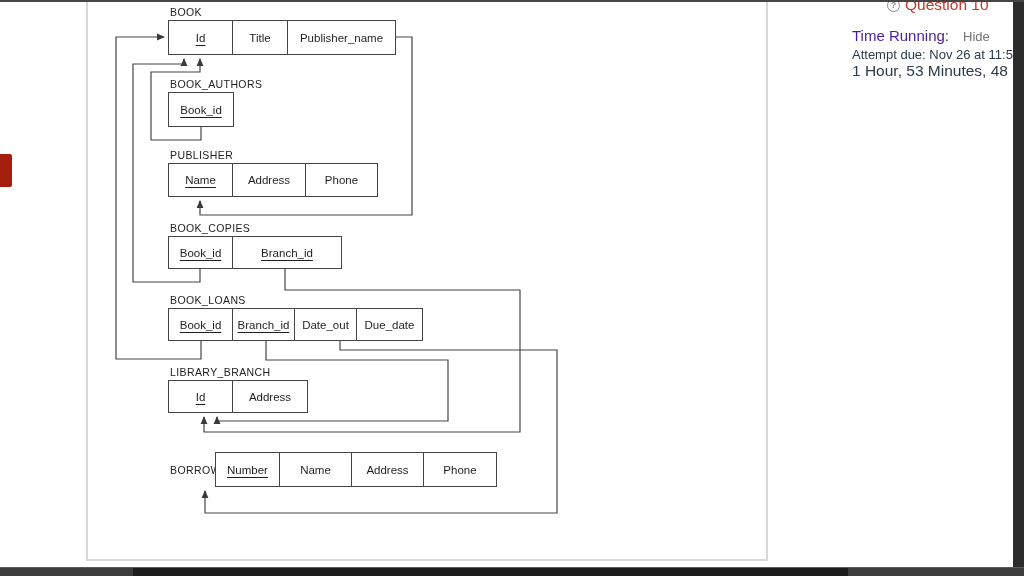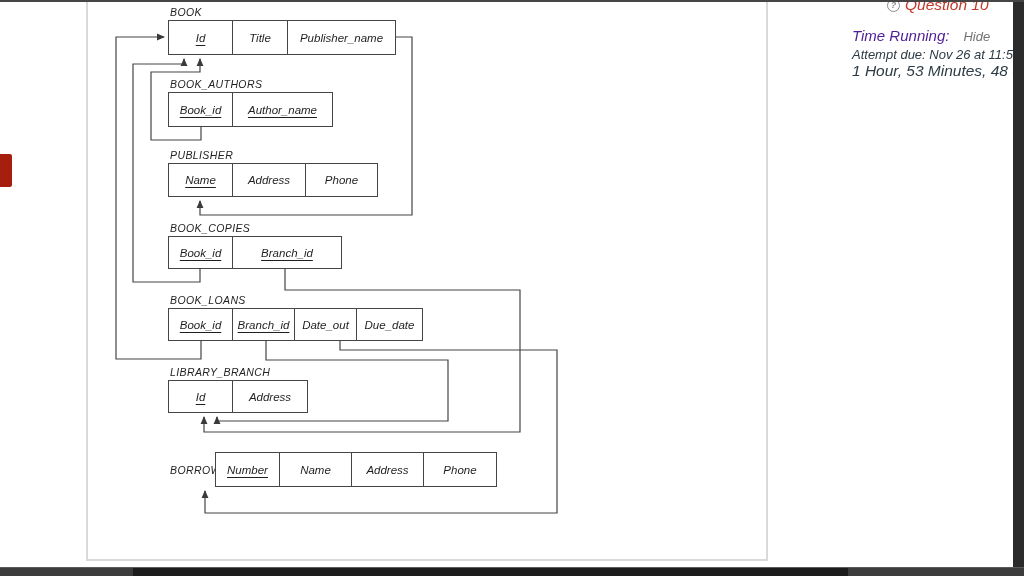--- a/index.html
+++ b/index.html
@@ -5,7 +5,7 @@
   * { margin:0; padding:0; box-sizing:border-box; }
   html,body { width:1024px; height:576px; overflow:hidden; background:#ffffff;
               font-family:"Liberation Sans", sans-serif; }
-  .viewport { position:relative; width:1024px; height:576px; background:#ffffff; overflow:hidden;font-style:italic; }
+  .viewport { position:relative; width:1024px; height:576px; background:#ffffff; overflow:hidden; }
 
   
   .top-hairline { position:absolute; left:0; top:0; width:1024px; height:2px; background:#454545; z-index:9; }

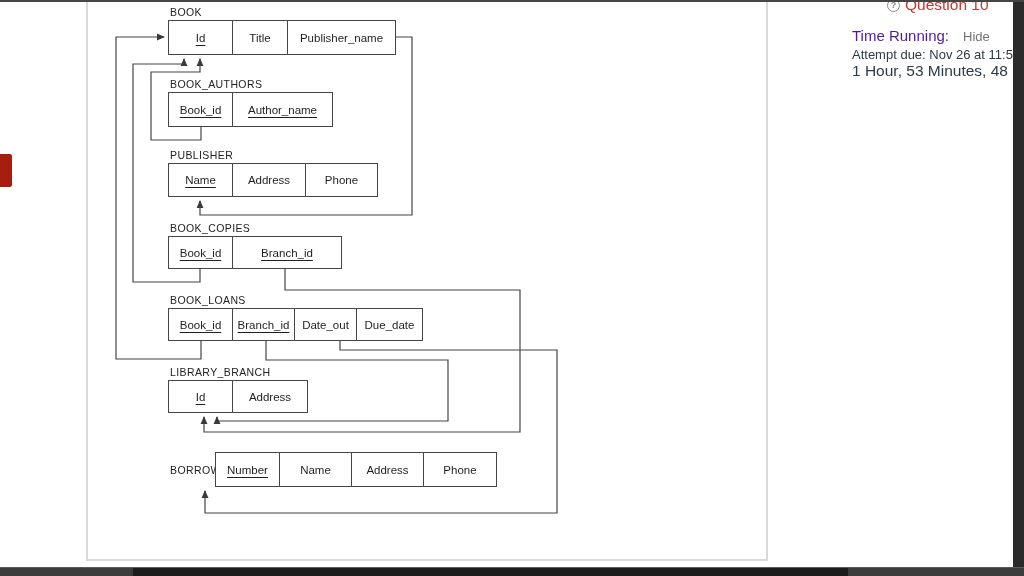--- a/index.html
+++ b/index.html
@@ -76,7 +76,6 @@
         <div class="tbl-label" style="left: 170px; top: 78px;">BOOK_AUTHORS</div>
         <div class="tbl-row" style="left: 168px; top: 92px; height: 35px;">
           <div class="tbl-cell key" style="width: 64px;">Book_id</div>
-          <div class="tbl-cell key" style="width: 99px;">Author_name</div>
         </div>
         <div class="tbl-label" style="left: 170px; top: 149px;">PUBLISHER</div>
         <div class="tbl-row" style="left: 168px; top: 163px; height: 34px;">

